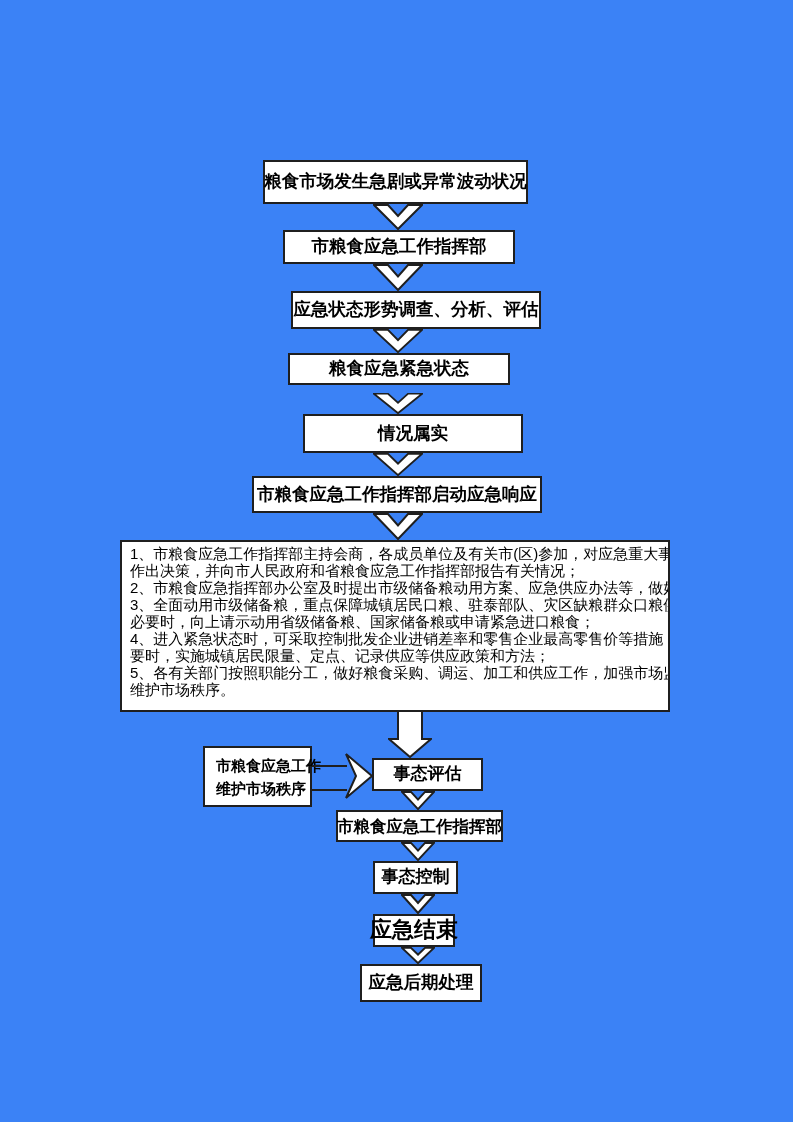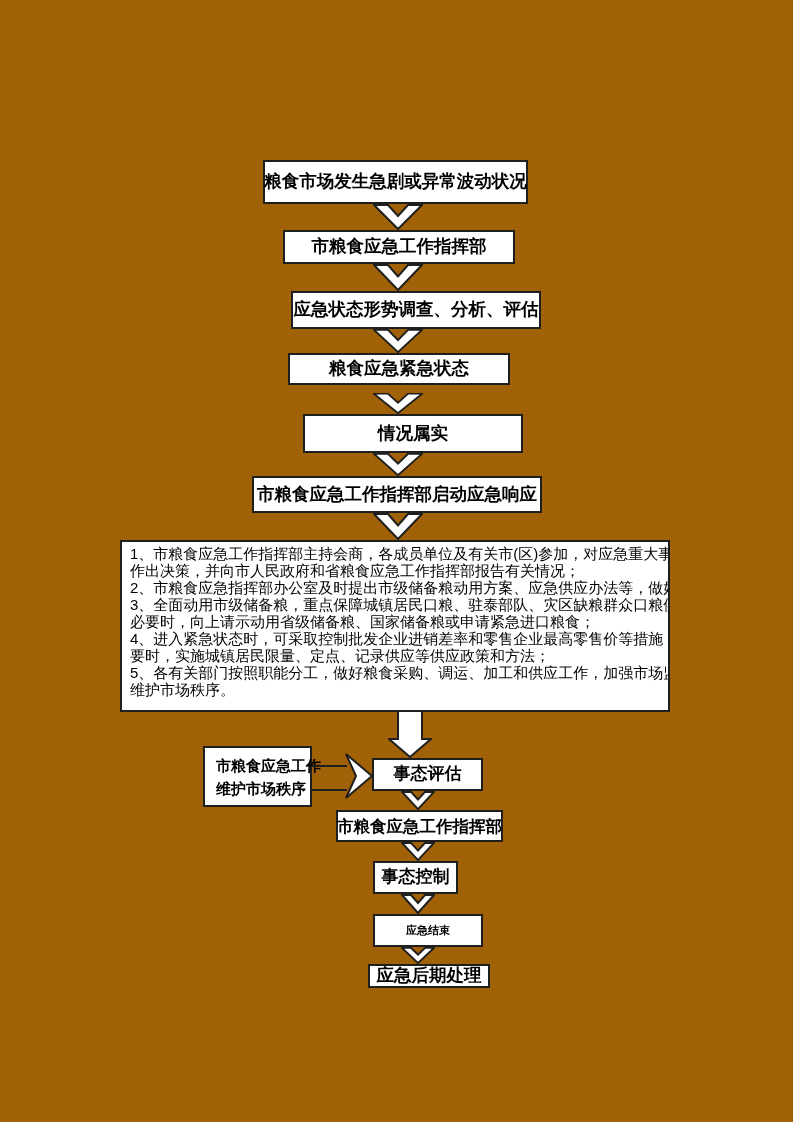--- a/index.html
+++ b/index.html
@@ -4,7 +4,7 @@
 <style>
   html,body { margin:0; padding:0; background:#ffffff; }
   .page {
-    position:relative; width:793px; height:1122px; background:#a16207;
+    position:relative; width:793px; height:1122px; background:#3b82f6;
     font-family:"Liberation Sans","DejaVu Sans",sans-serif; color:#000;
     overflow:hidden;
   }

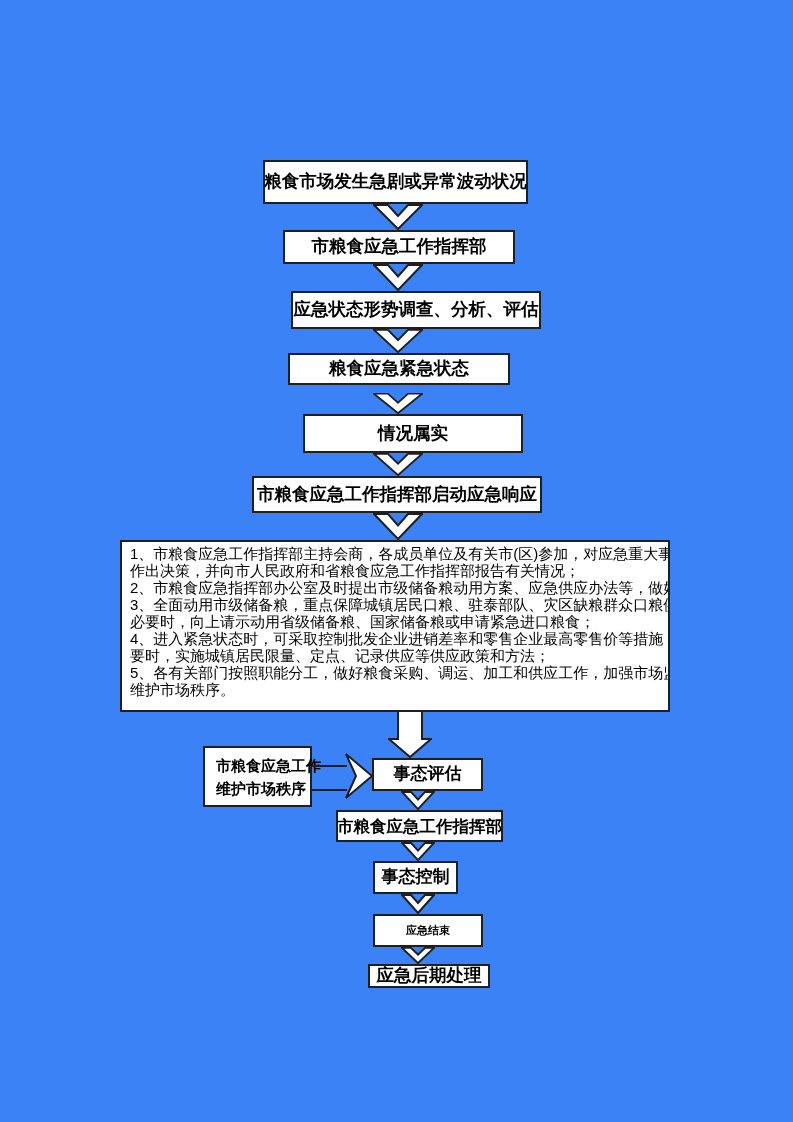--- a/index.html
+++ b/index.html
@@ -137,7 +137,7 @@
       </svg>
   </div>
 
-  <div class="fbox" style="left:373px;top:914px;width:110px;height:33px;font-size:11px;">应急结束</div>
+  <div class="fbox" style="left:373px;top:914px;width:82px;height:33px;font-size:22px;">应急结束</div>
 
   <div class="arrow" style="left:401px;top:947px;width:34px;height:17px;">
     <svg viewBox="0 0 34 20" preserveAspectRatio="none">

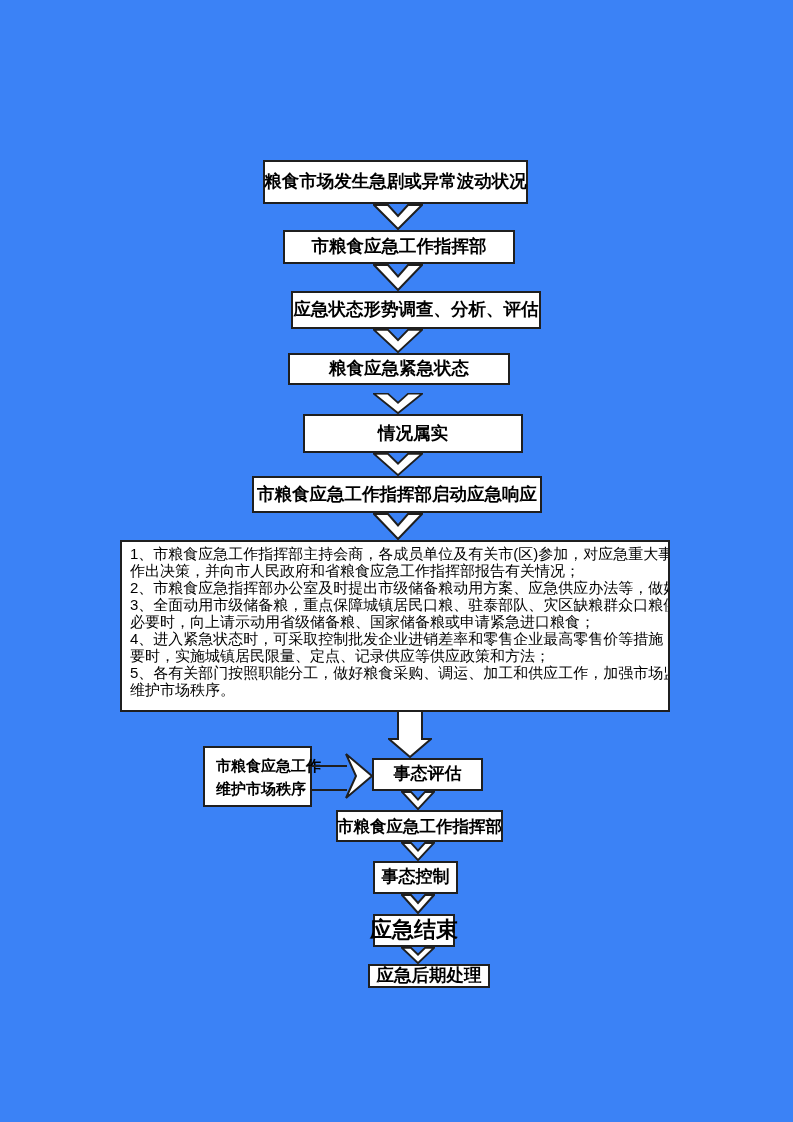--- a/index.html
+++ b/index.html
@@ -145,7 +145,7 @@
       </svg>
   </div>
 
-  <div class="fbox" style="left:360px;top:964px;width:122px;height:24px;font-size:17.5px;margin-left:8px;">应急后期处理</div>
+  <div class="fbox" style="left:360px;top:964px;width:122px;height:38px;font-size:17.5px;">应急后期处理</div>
 
 </div>
 

